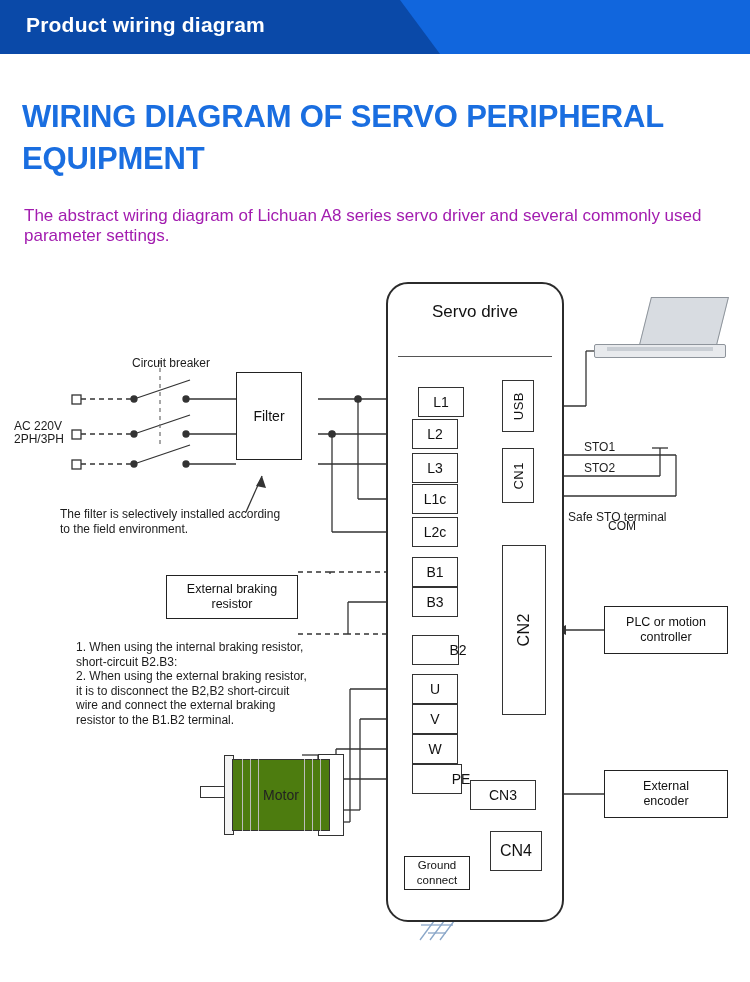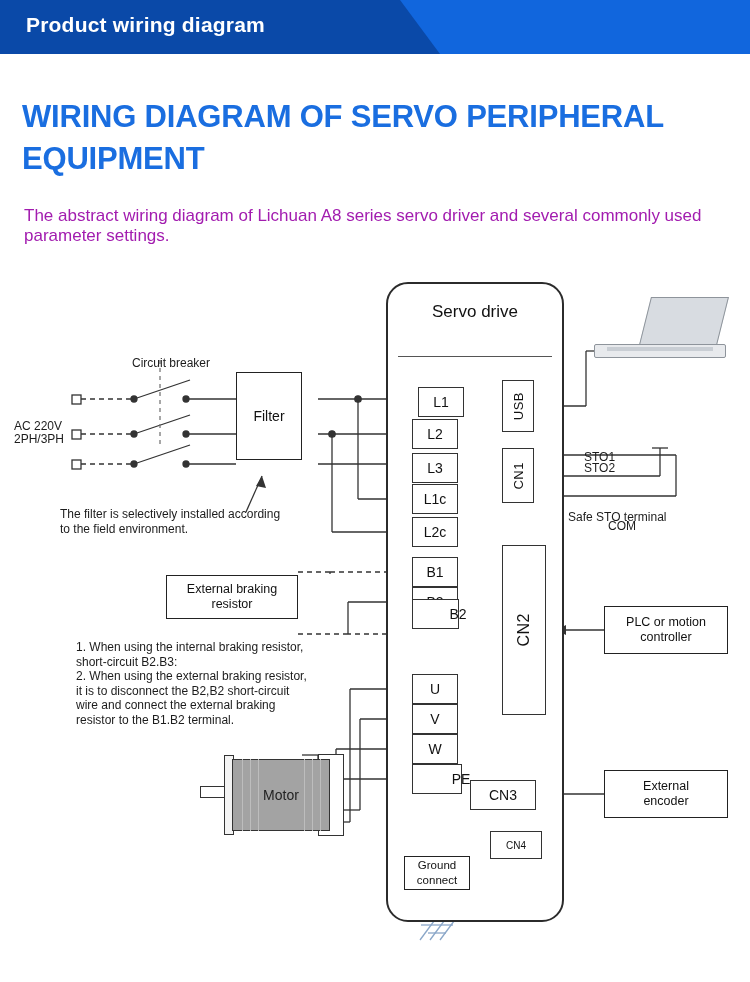--- a/index.html
+++ b/index.html
@@ -386,7 +386,7 @@
   <div class="laptop-screen"></div>
   <div class="laptop-base"></div>
 
-  <div class="lbl" style="left:584px; top:178px;margin-top:10px;">STO1</div>
+  <div class="lbl" style="left:584px; top:178px;">STO1</div>
   <div class="lbl" style="left:584px; top:199px;">STO2</div>
   <div class="lbl" style="left:608px; top:219px;margin-top:38px;">COM</div>
   <div class="lbl" style="left:568px; top:248px;">Safe STO terminal</div>

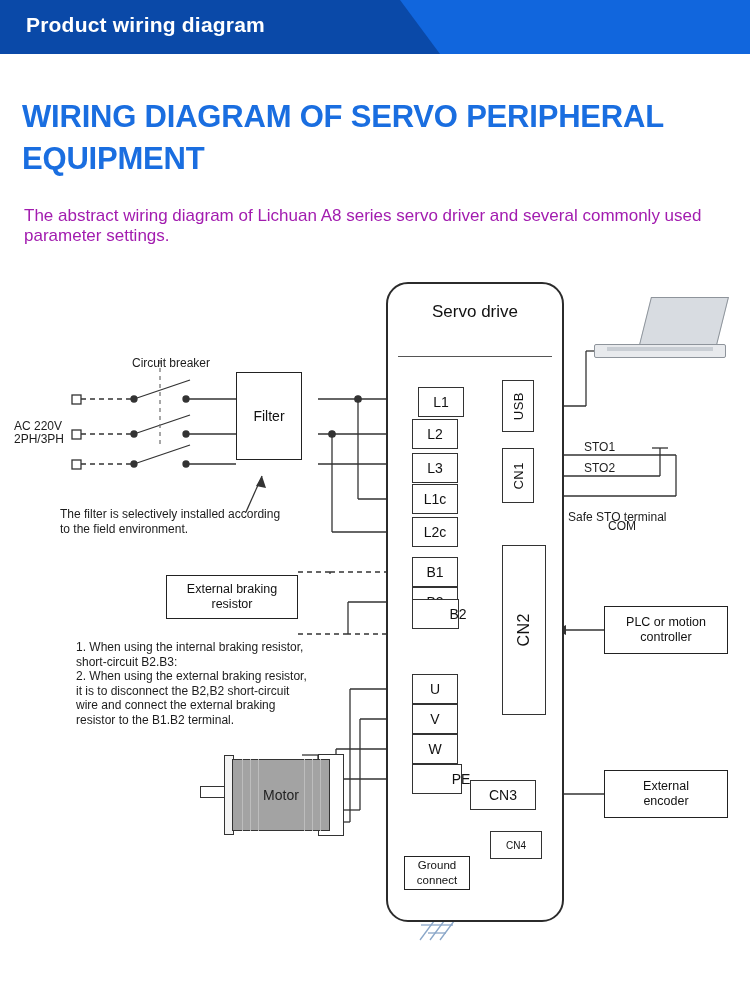--- a/index.html
+++ b/index.html
@@ -331,7 +331,7 @@
 
   <div class="term" style="left:412px; top:295px;">B1</div>
   <div class="term" style="left:412px; top:325px;">B3</div>
-  <div class="term" style="left:412px; top:337px;padding-left:45px;">B2</div>
+  <div class="term" style="left:412px; top:373px;padding-left:45px;">B2</div>
 
   <div class="term" style="left:412px; top:412px;">U</div>
   <div class="term" style="left:412px; top:442px;">V</div>

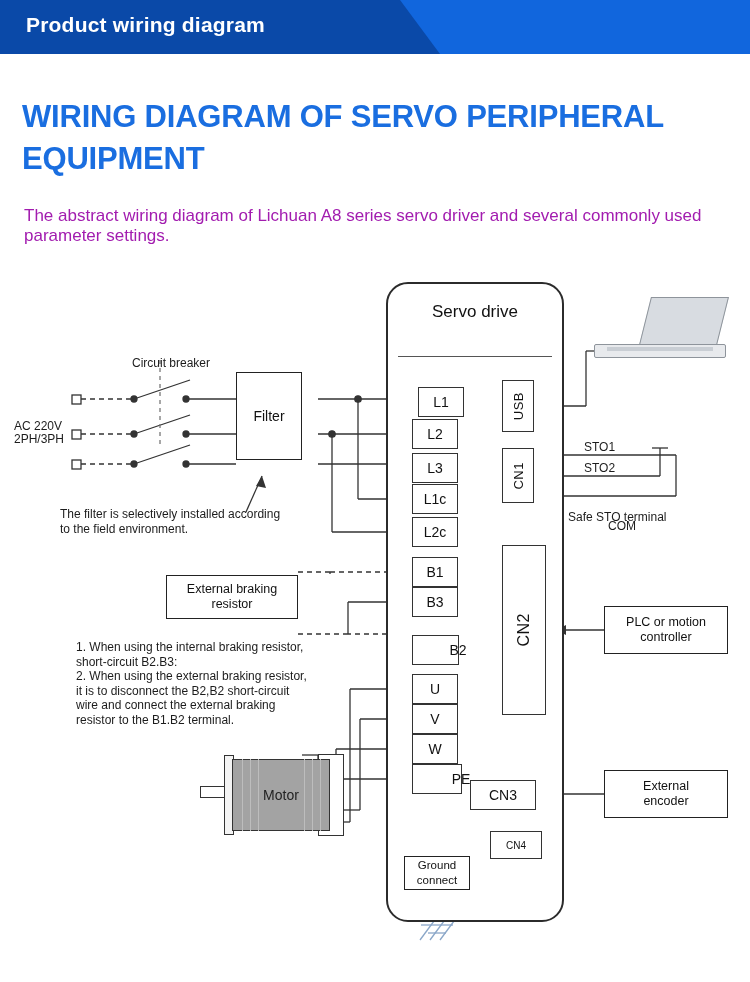--- a/index.html
+++ b/index.html
@@ -150,7 +150,7 @@
     left: 232px; top: 497px;
     width: 98px; height: 72px;
     border: 1.6px solid #333;
-    background: #a3a3a3;
+    background: #4d7c0f;
     display: flex; align-items: center; justify-content: center;
     font-size: 14px;
     box-sizing: border-box;

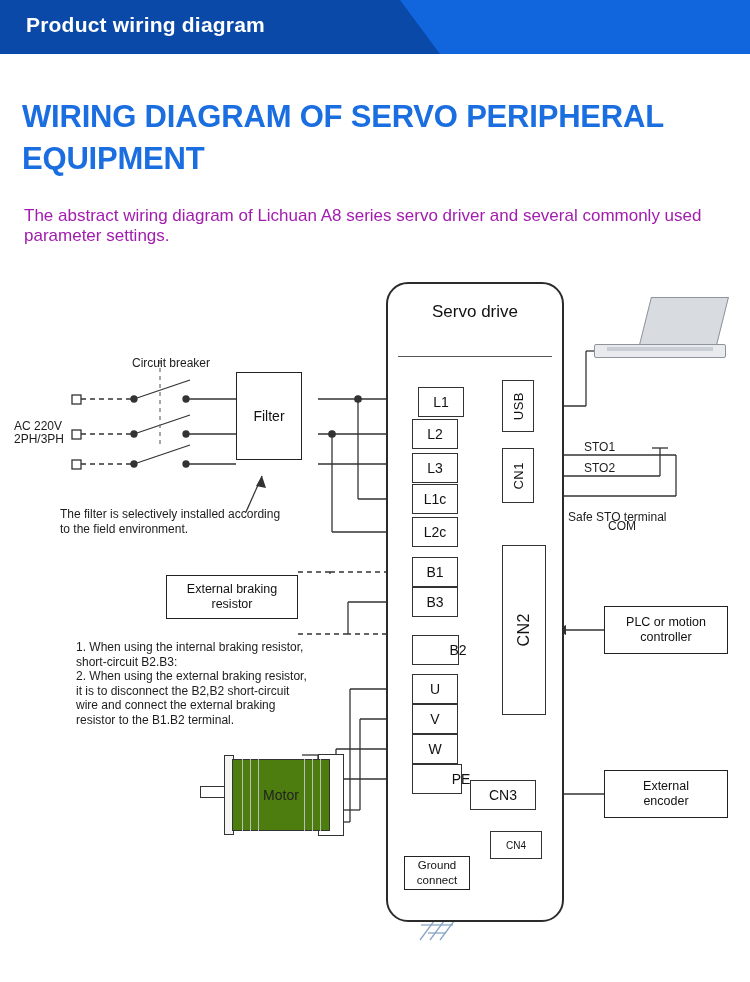--- a/index.html
+++ b/index.html
@@ -348,7 +348,7 @@
     <span class="vert-text" style="font-size:16px;">CN2</span>
   </div>
   <div class="conn" style="left:470px; top:518px; width:66px; height:30px; font-size:14px;">CN3</div>
-  <div class="conn" style="left:490px; top:569px; width:52px; height:28px; font-size:10px;">CN4</div>
+  <div class="conn" style="left:490px; top:569px; width:52px; height:40px; font-size:16px;">CN4</div>
 
   <div class="box" style="left:404px; top:594px; width:66px; height:34px; font-size:11.5px; white-space:pre-line;">Ground
 connect</div>

